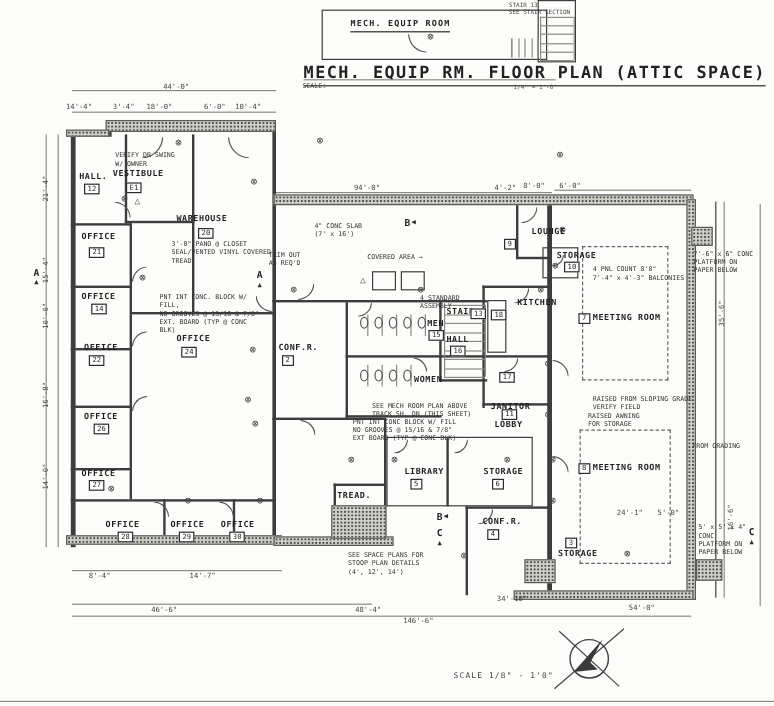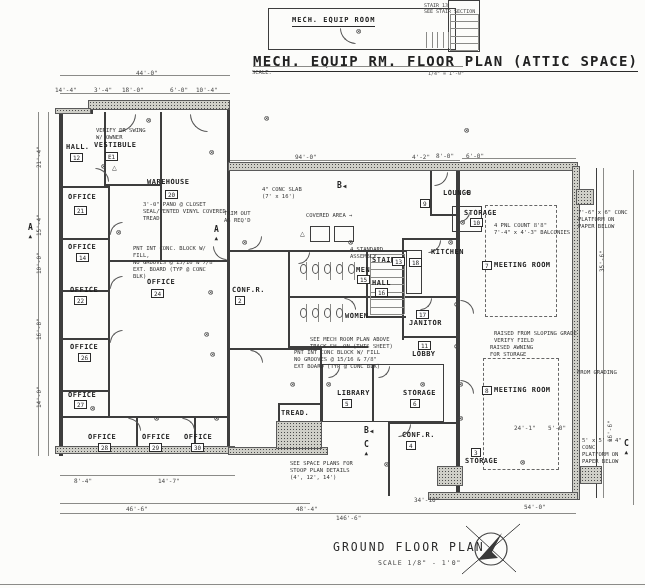--- a/index.html
+++ b/index.html
@@ -256,7 +256,7 @@
     <div class="rtag" style="left: 375px; top: 288px;">16</div>
     <div class="rlabel" style="left: 404px; top: 248px; padding-left: 27px;">KITCHEN</div>
     <div class="rtag" style="left: 409px; top: 258px;">18</div>
-    <div class="rlabel" style="left: 409px; top: 319px; text-align: right;">JANITOR</div>
+    <div class="rlabel" style="left: 409px; top: 335px; text-align: right;">JANITOR</div>
     <div class="rtag" style="left: 416px; top: 310px;">17</div>
     <div class="rlabel" style="left: 412px; top: 350px;">LOBBY</div>
     <div class="rtag" style="left: 418px; top: 341px;">11</div>

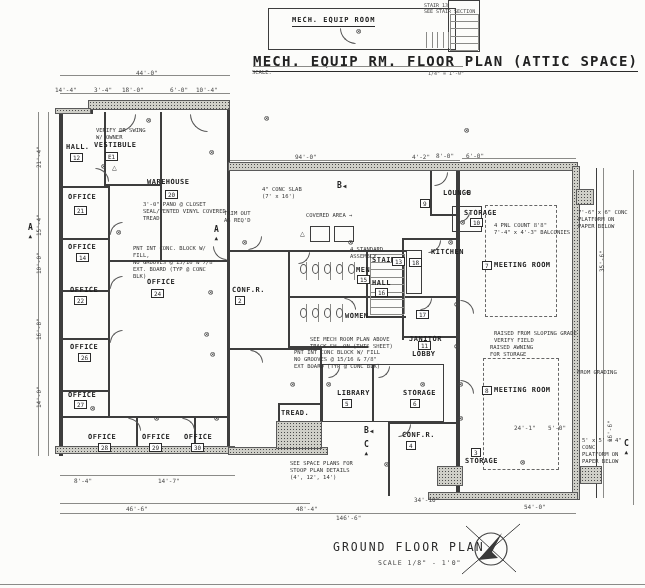--- a/index.html
+++ b/index.html
@@ -45,7 +45,6 @@
   <div id="mech-scale-label">SCALE:</div>
   <div id="mech-scale-value">1/4" = 1'-0"</div>
 
-  <div id="ground-title">GROUND FLOOR PLAN</div>
   <div id="ground-scale">SCALE  1/8" - 1'0"</div>
 
   <svg class="north" width="66" height="60" viewBox="0 0 66 60">

